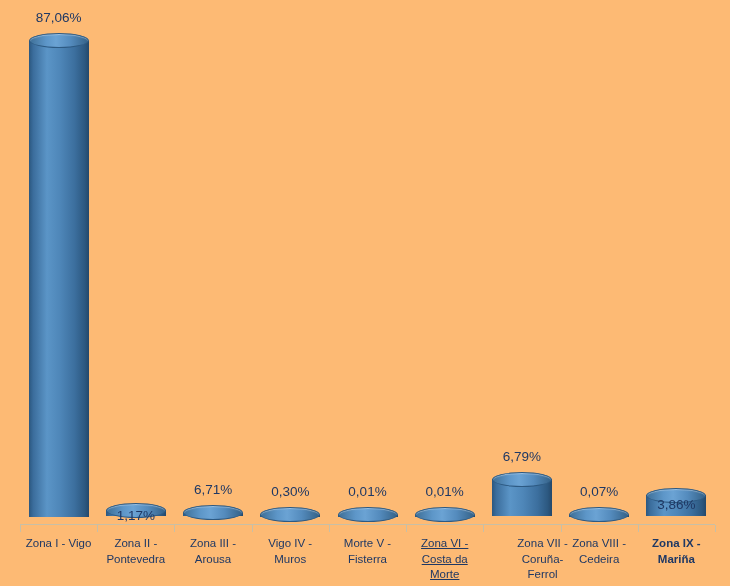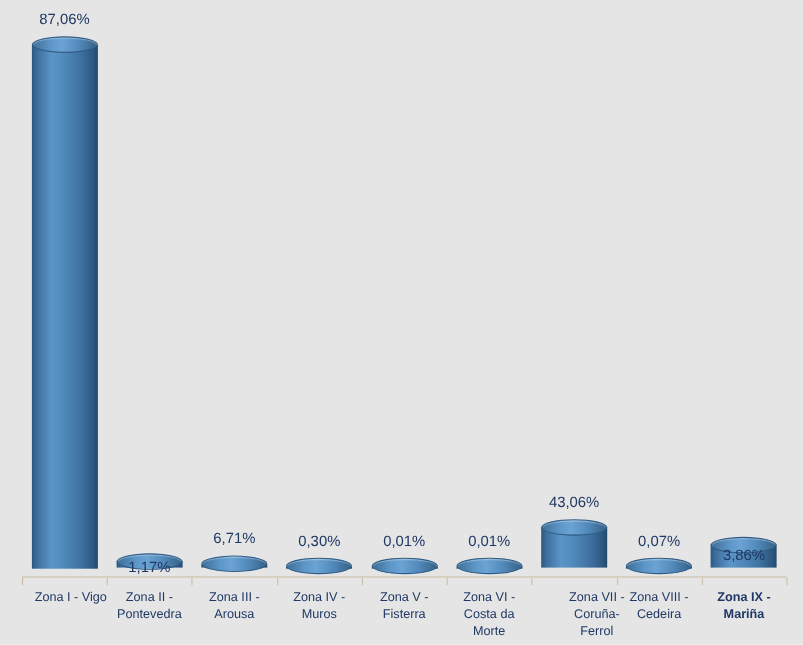--- a/index.html
+++ b/index.html
@@ -20,7 +20,7 @@
     left: 0; top: 0;
     width: 730px;
     height: 586px;
-    background: #e5e5e5;
+    background: #fdba74;
   }
 
   

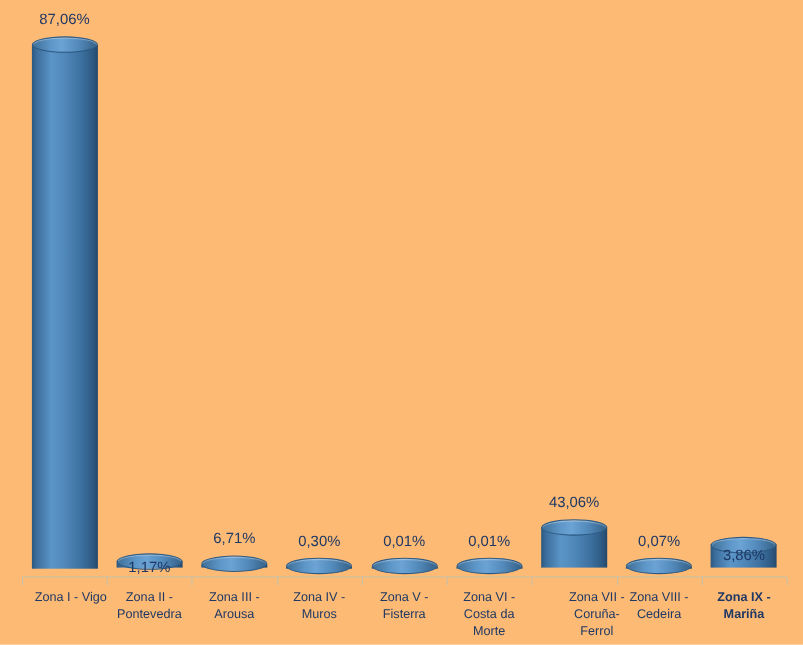--- a/index.html
+++ b/index.html
@@ -196,7 +196,7 @@
           <div class="cyl-top" style="height: 15px; top: 0px;"></div>
         </div>
       </div>
-      <div class="data-label" style="left: 521.944px; top: 448.876px;">43,06%</div>
+      <div class="data-label" style="left: 521.944px; top: 448.876px;">6,79%</div>
       <div class="bar-wrap" style="left: 569.167px; top: 507px; width: 60px; height: 17px; position: absolute; bottom: auto; transform: none;">
         <div class="cyl">
           <div class="cyl-body" style="top: 7.5px; height: 2px;"></div>

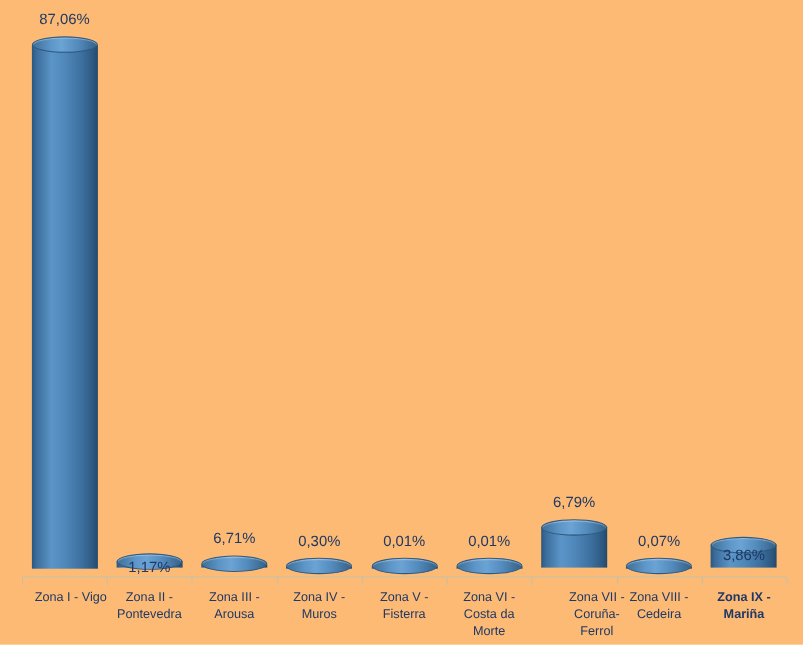--- a/index.html
+++ b/index.html
@@ -227,7 +227,7 @@
       <div class="axis-tick" style="left: 715px;"></div>
     </div>
   <div id="labels-layer">
-      <div class="cat-label" style="left: 20px; text-align: right;">
+      <div class="cat-label" style="left: 20px;">
         <div>Zona I - Vigo</div>
       </div>
       <div class="cat-label" style="left: 97.2222px;">

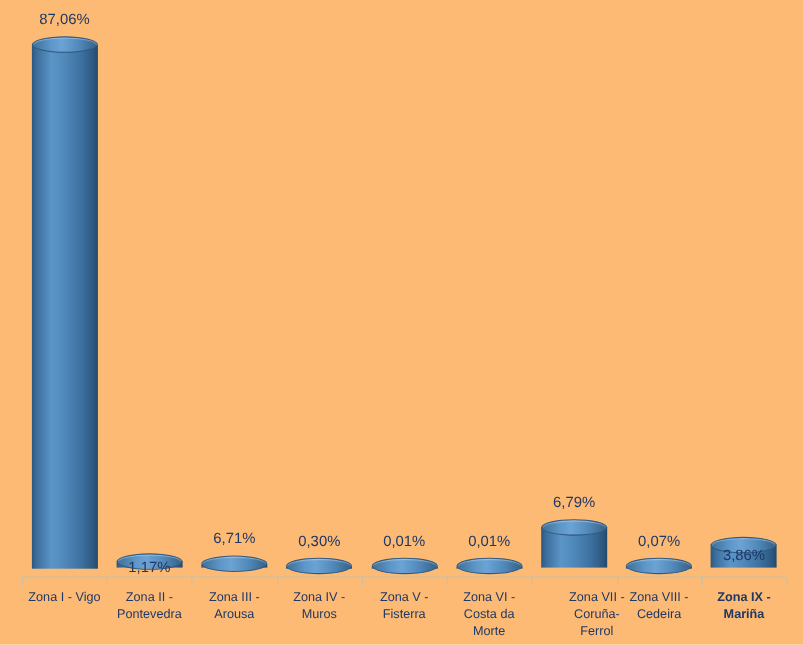--- a/index.html
+++ b/index.html
@@ -239,7 +239,7 @@
         <div>Arousa</div>
       </div>
       <div class="cat-label" style="left: 251.667px;">
-        <div>Zona IV -</div>
+        <div>Vigo IV -</div>
         <div>Muros</div>
       </div>
       <div class="cat-label" style="left: 328.889px;">

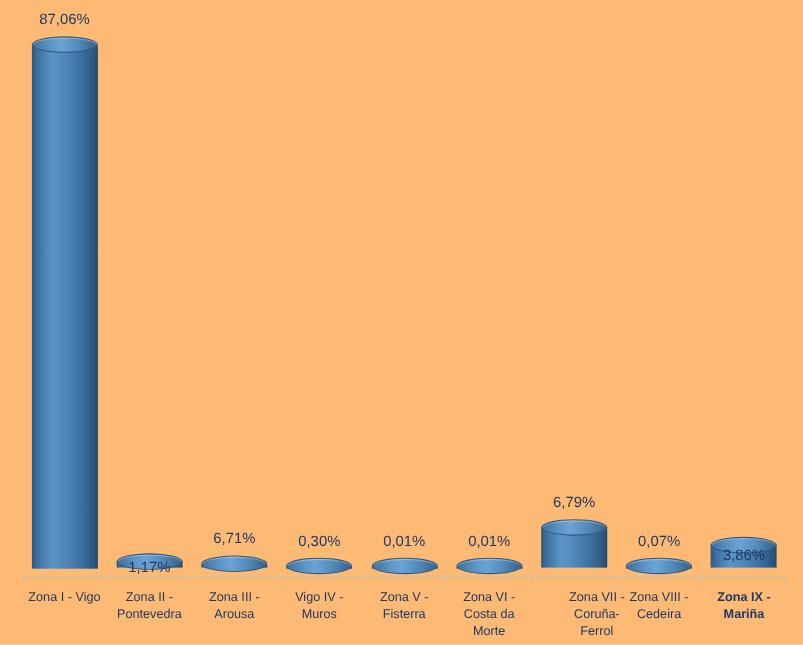--- a/index.html
+++ b/index.html
@@ -243,7 +243,7 @@
         <div>Muros</div>
       </div>
       <div class="cat-label" style="left: 328.889px;">
-        <div>Zona V -</div>
+        <div>Morte V -</div>
         <div>Fisterra</div>
       </div>
       <div class="cat-label" style="left: 406.111px;">

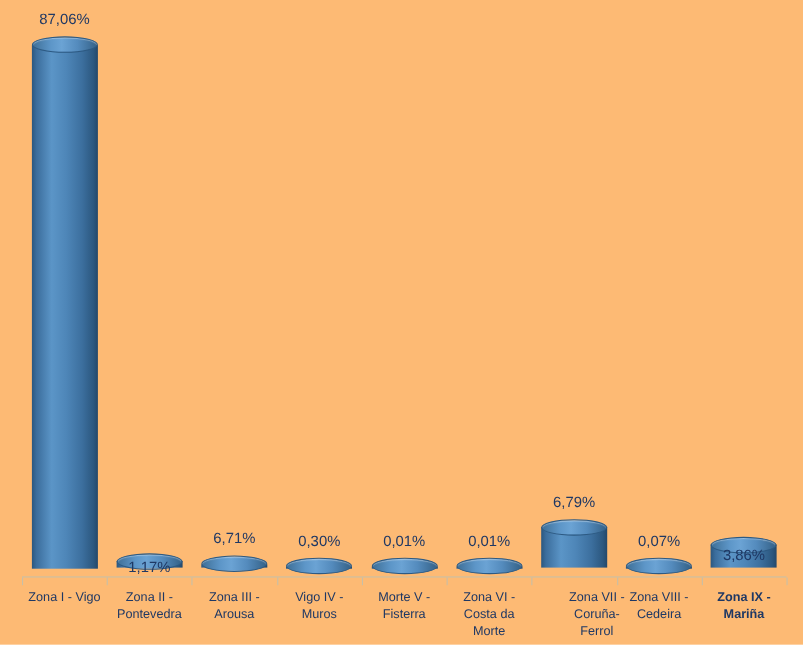--- a/index.html
+++ b/index.html
@@ -246,7 +246,7 @@
         <div>Morte V -</div>
         <div>Fisterra</div>
       </div>
-      <div class="cat-label" style="left: 406.111px;">
+      <div class="cat-label" style="left: 406.111px; text-decoration: underline;">
         <div>Zona VI -</div>
         <div>Costa da</div>
         <div>Morte</div>

